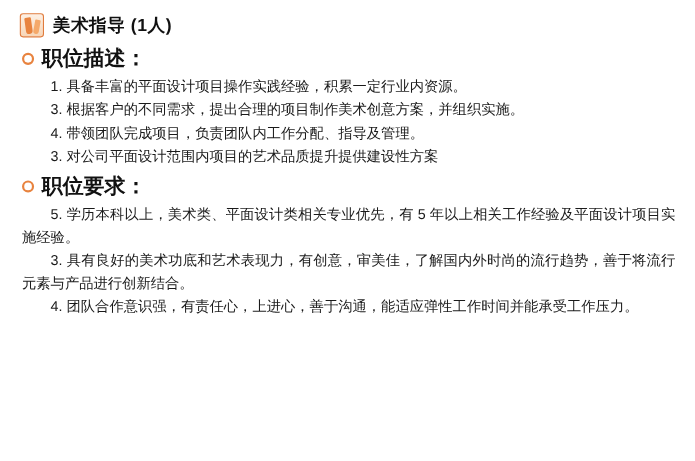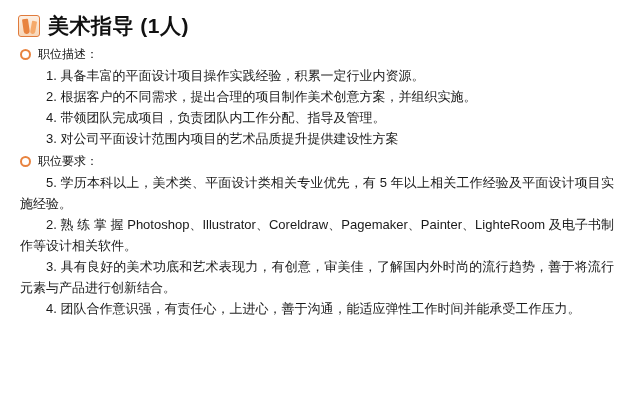--- a/index.html
+++ b/index.html
@@ -70,7 +70,7 @@
     transform: rotate(10deg);
   }
   .title-text {
-    font-size: 21px;
+    font-size: 16px;
     font-weight: bold;
     letter-spacing: 0.5px;
     color: #111111;

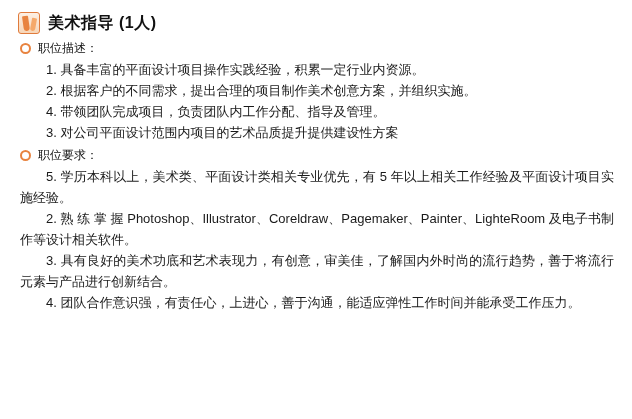--- a/index.html
+++ b/index.html
@@ -93,8 +93,8 @@
     box-sizing: border-box;
   }
   .section-title {
-    font-size: 12px;
-    font-weight: normal;
+    font-size: 19px;
+    font-weight: bold;
     color: #111111;
   }
 

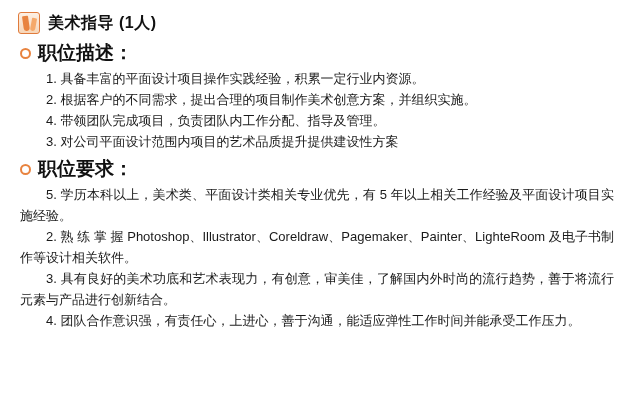--- a/index.html
+++ b/index.html
@@ -126,7 +126,7 @@
     <span class="section-title">职位描述：</span>
   </div>
   <p class="para">1. 具备丰富的平面设计项目操作实践经验，积累一定行业内资源。</p>
-  <p class="para">2. 根据客户的不同需求，提出合理的项目制作美术创意方案，并组织实施。</p>
+  <p class="para">3. 根据客户的不同需求，提出合理的项目制作美术创意方案，并组织实施。</p>
   <p class="para">4. 带领团队完成项目，负责团队内工作分配、指导及管理。</p>
   <p class="para">3. 对公司平面设计范围内项目的艺术品质提升提供建设性方案</p>
 

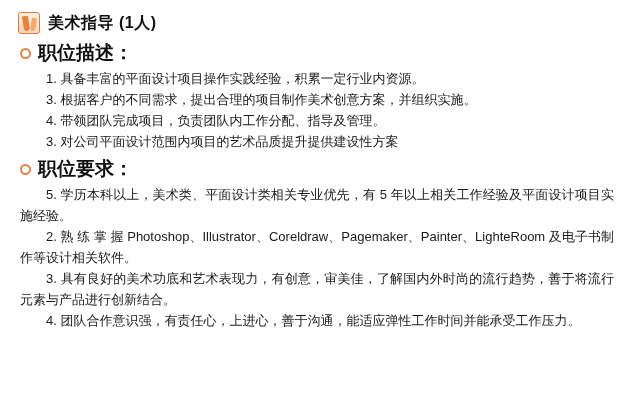--- a/index.html
+++ b/index.html
@@ -135,7 +135,6 @@
     <span class="section-title">职位要求：</span>
   </div>
   <p class="para">5. 学历本科以上，美术类、平面设计类相关专业优先，有 5 年以上相关工作经验及平面设计项目实施经验。</p>
-  <p class="para">2. 熟 练 掌 握 Photoshop、Illustrator、Coreldraw、Pagemaker、Painter、LighteRoom 及电子书制作等设计相关软件。</p>
   <p class="para">3. 具有良好的美术功底和艺术表现力，有创意，审美佳，了解国内外时尚的流行趋势，善于将流行元素与产品进行创新结合。</p>
   <p class="para">4. 团队合作意识强，有责任心，上进心，善于沟通，能适应弹性工作时间并能承受工作压力。</p>
 

